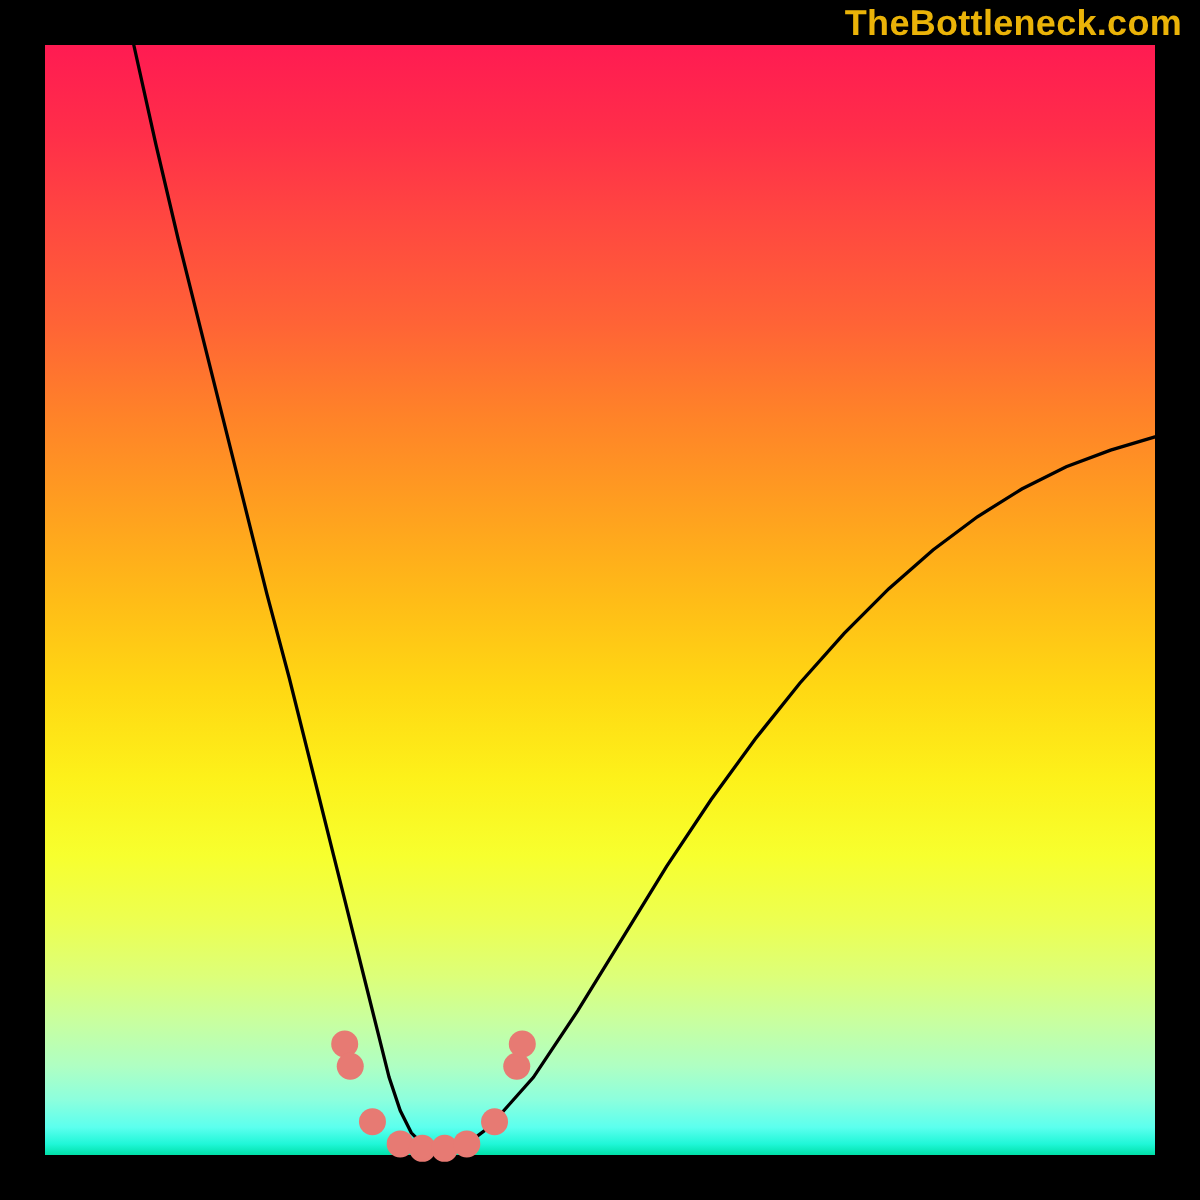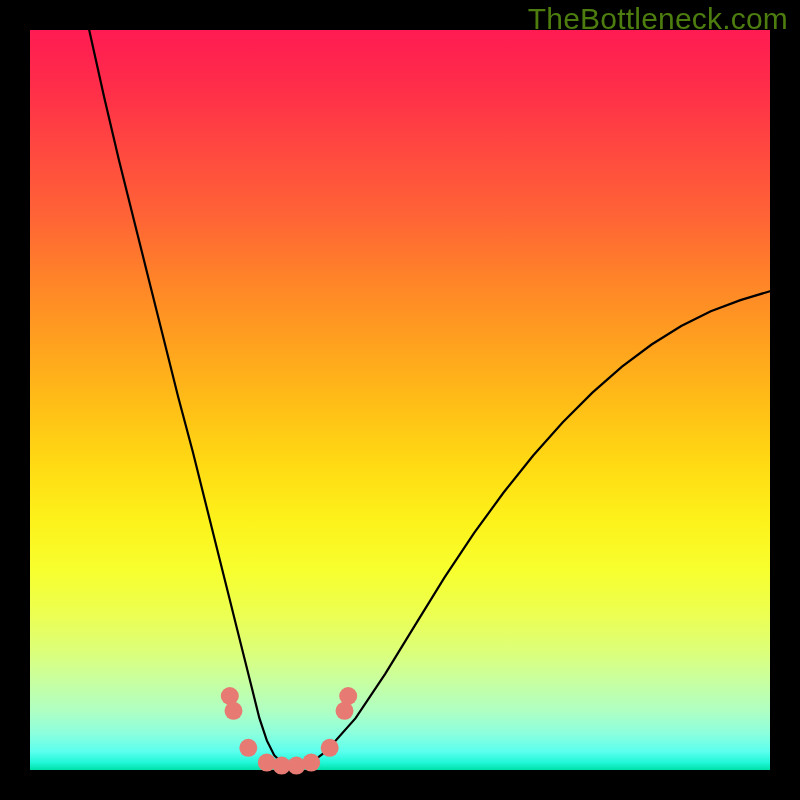--- a/index.html
+++ b/index.html
@@ -51,9 +51,9 @@
     position: absolute;
     top: 2px;
     right: 12px;
-    color: #4d7c0f;
-    font-size: 30px;
-    font-weight: 400;
+    color: #eab308;
+    font-size: 24px;
+    font-weight: 700;
     letter-spacing: 0.2px;
     user-select: none;
   }

